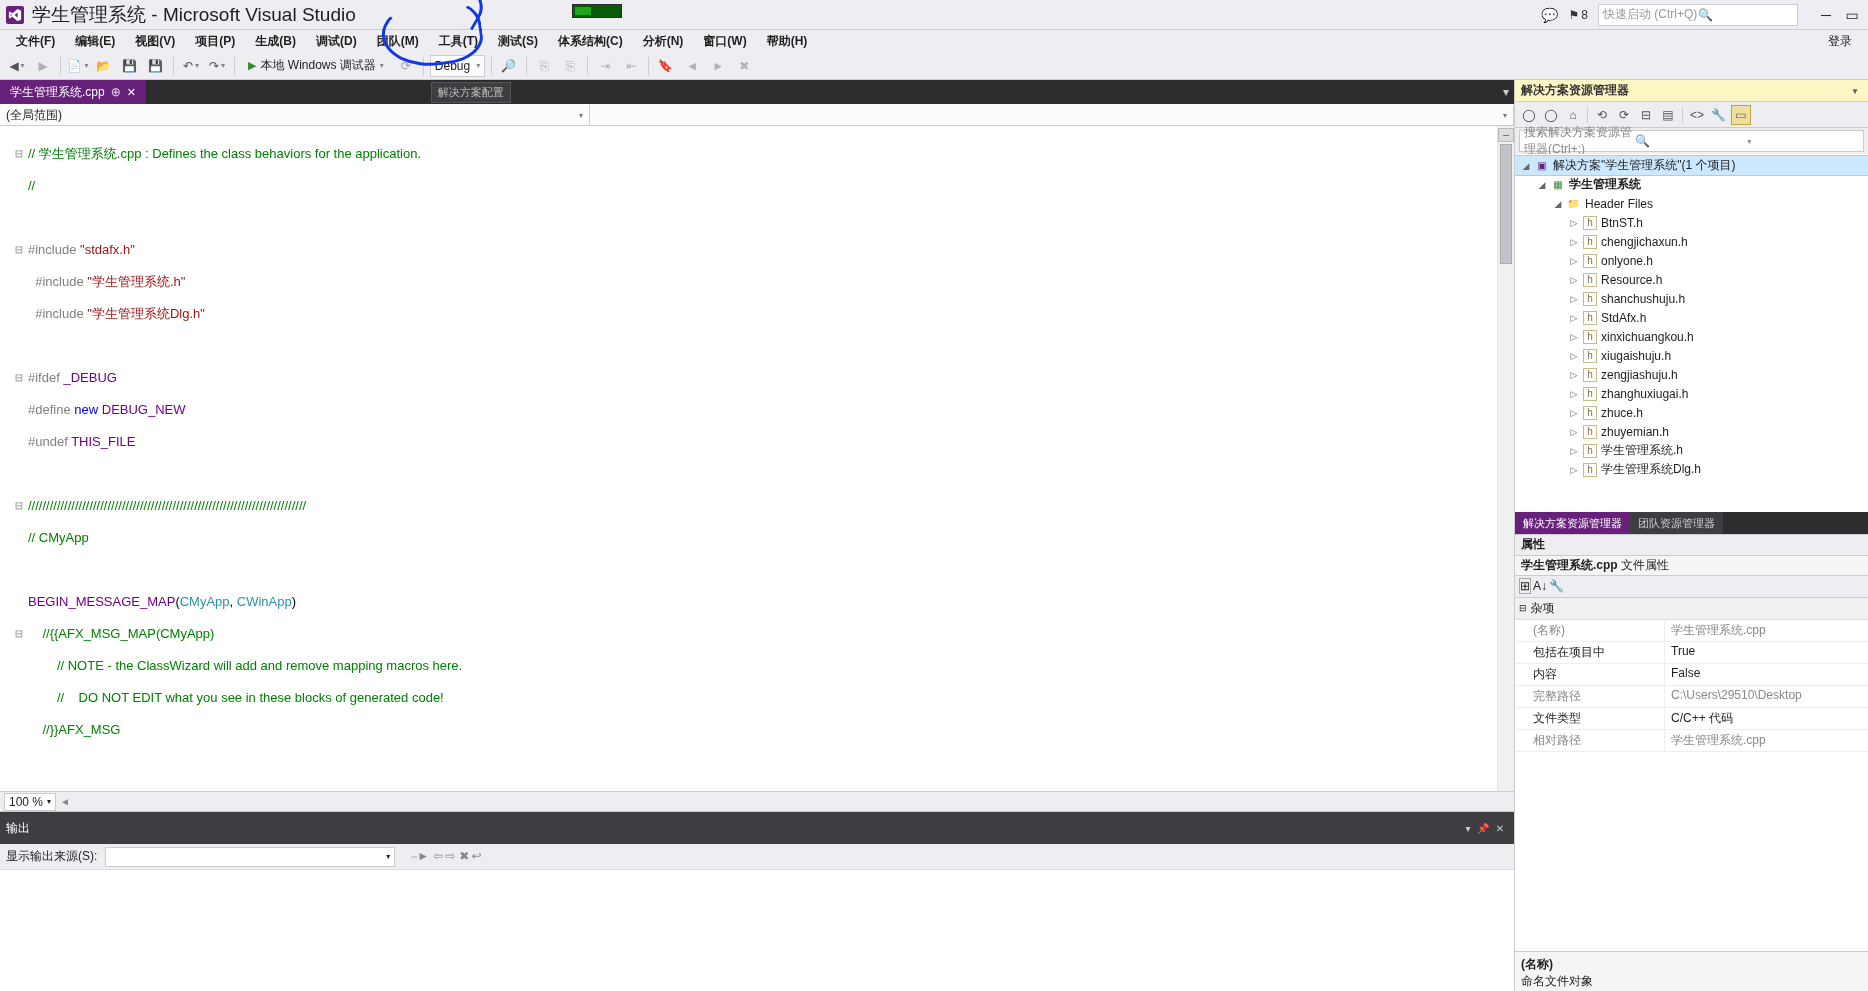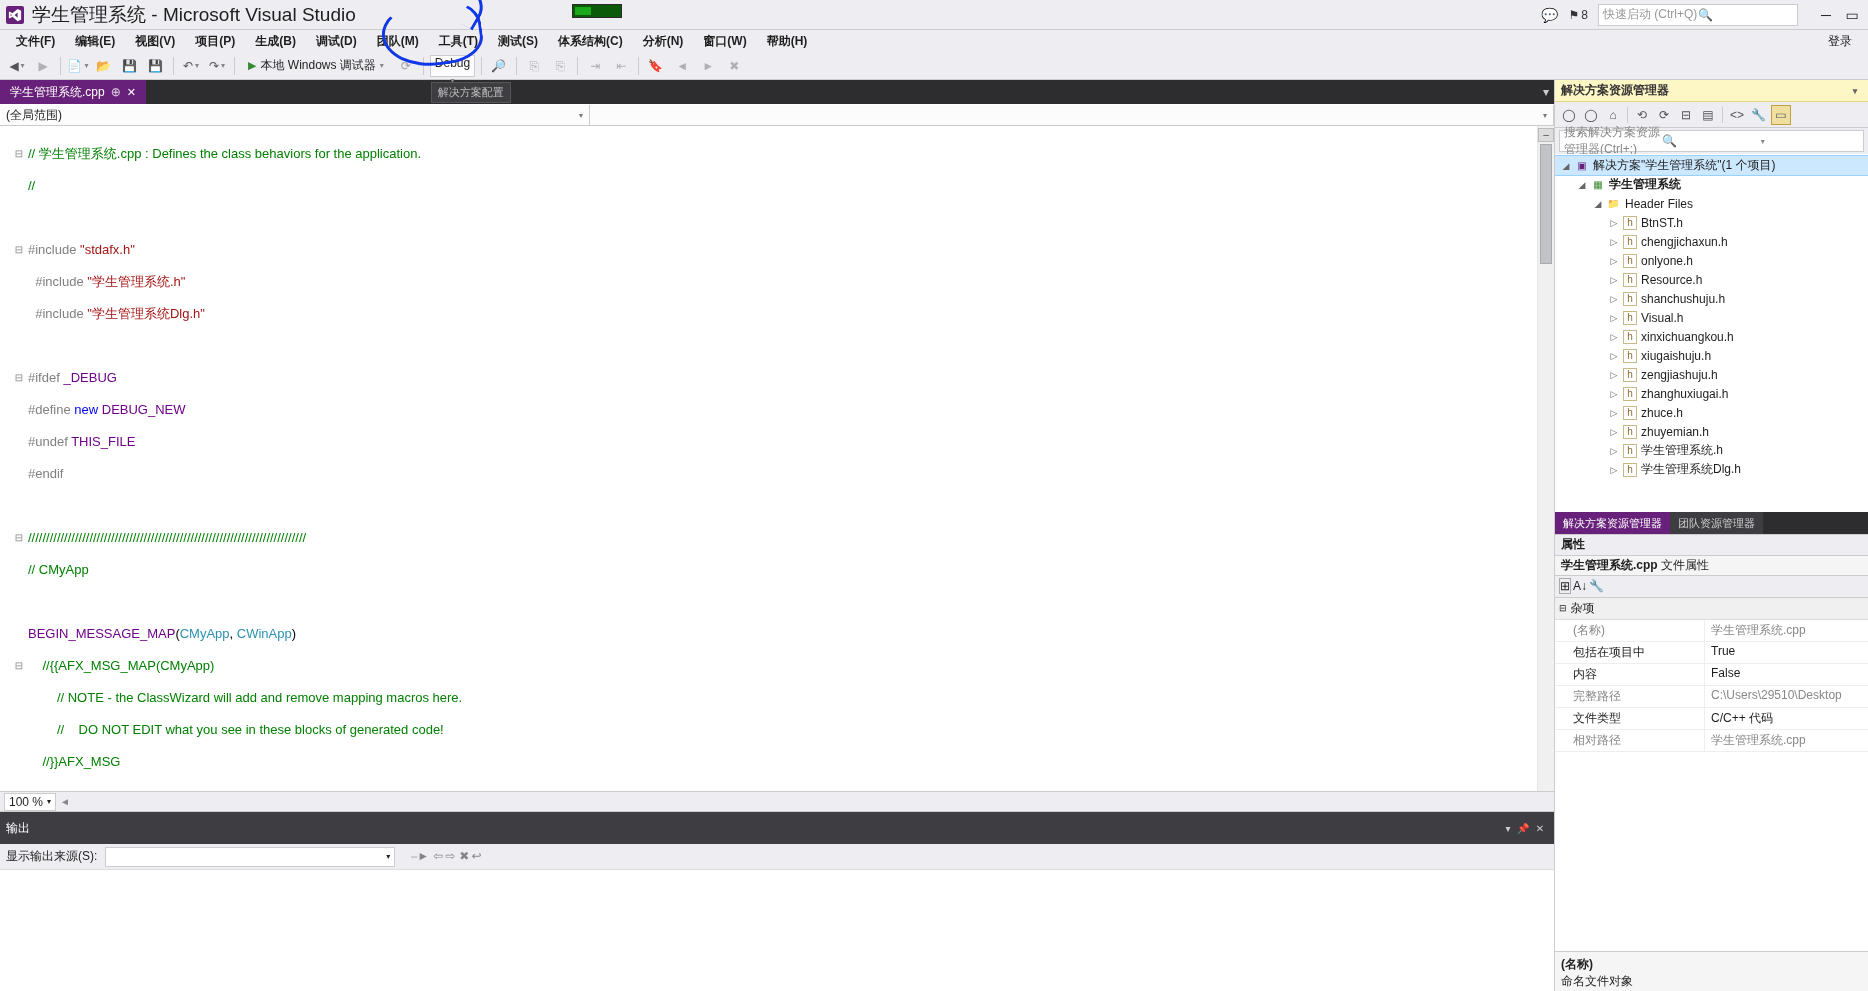--- a/index.html
+++ b/index.html
@@ -195,7 +195,7 @@
     </div>
     <div class="tb-btn" style="opacity:.5;">⟳</div>
     <div class="tb-sep"></div>
-    <div class="debug-combo" style="position:relative;flex-direction:column;">
+    <div class="debug-combo" style="position:relative;">
       <span>Debug</span>
       <span style="font-size:8px;color:#888;">▾</span>
       <div class="tooltip-pop">解决方案配置</div>

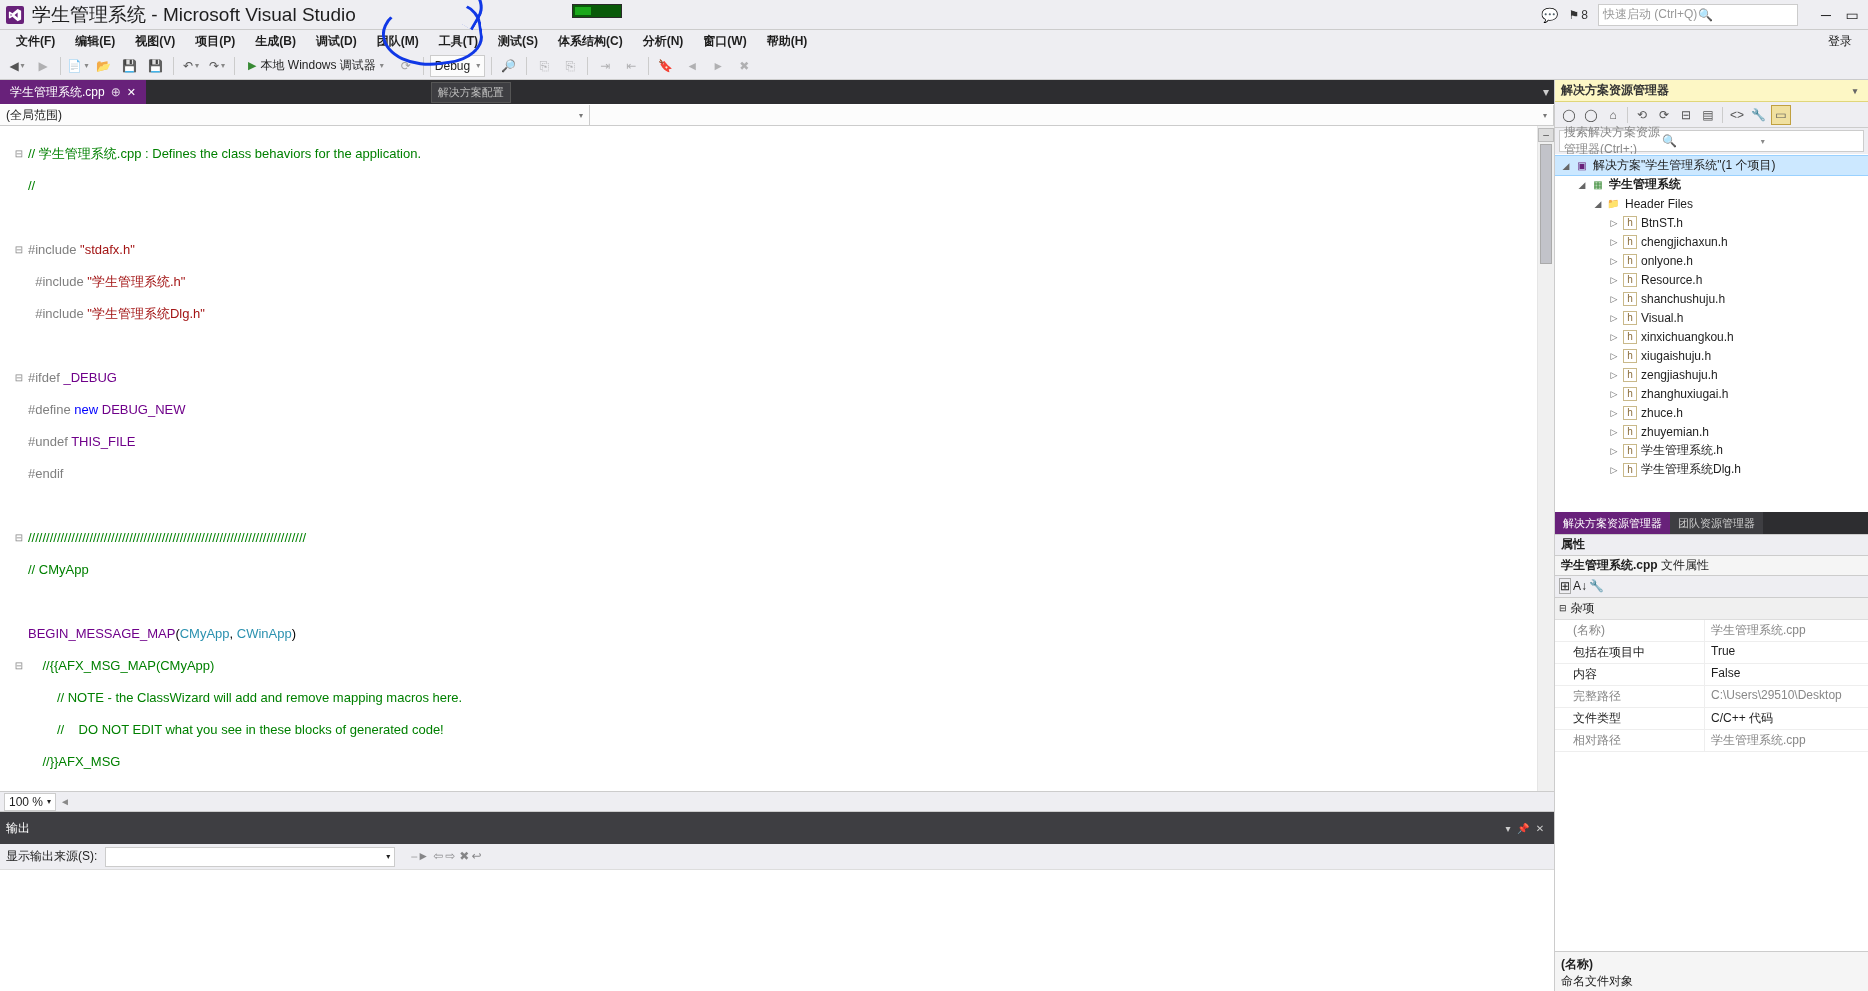--- a/index.html
+++ b/index.html
@@ -37,7 +37,7 @@
 
 .main-split { flex:1; display:flex; min-height:0; }
 .left-pane { flex:1; display:flex; flex-direction:column; min-width:0; }
-.right-pane { width:314px; display:flex; flex-direction:column; border-left:1px solid #ccc; }
+.right-pane { width:354px; display:flex; flex-direction:column; border-left:1px solid #ccc; }
 
 
 .doc-tabs { display:flex; align-items:flex-end; height:24px; background:#eeeef2; }

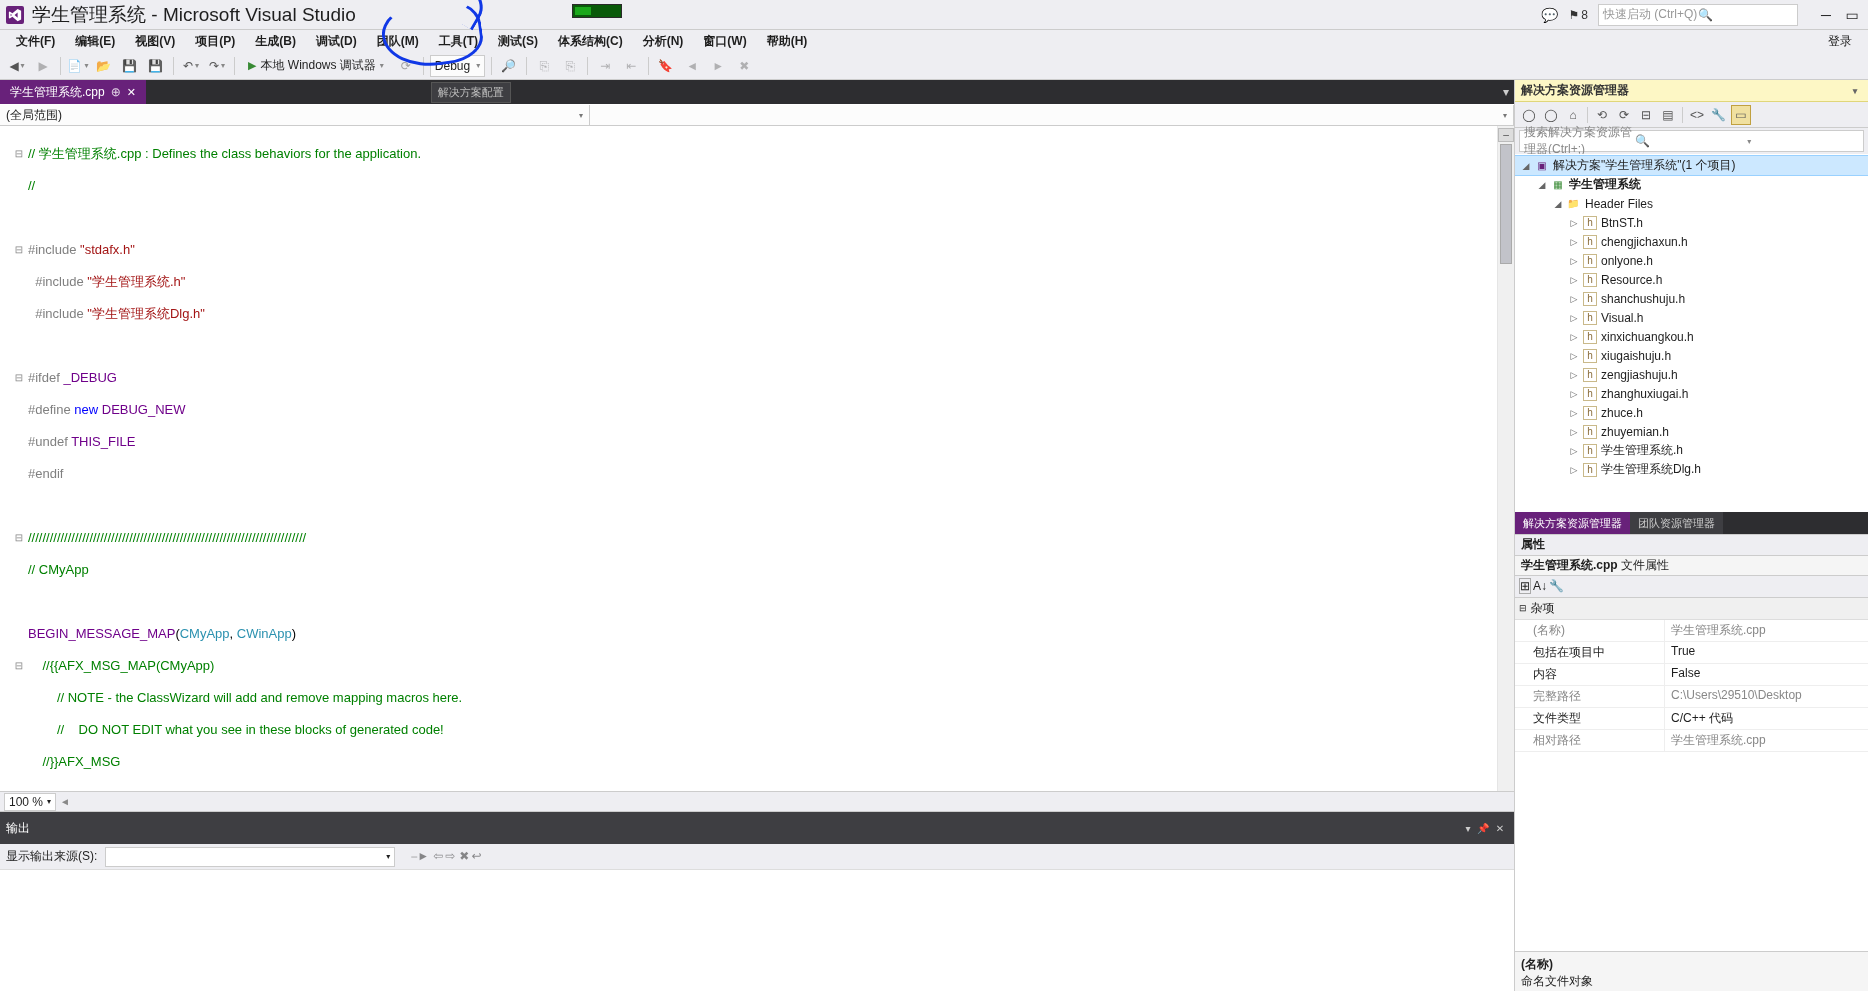--- a/index.html
+++ b/index.html
@@ -384,7 +384,7 @@
             <div class="tree-row" style="padding-left: 54px;">
               <span class="exp">▷</span>
               <span class="ico ico-h">h</span>
-              <span>Visual.h</span>
+              <span>StdAfx.h</span>
             </div>
             <div class="tree-row" style="padding-left: 54px;">
               <span class="exp">▷</span>

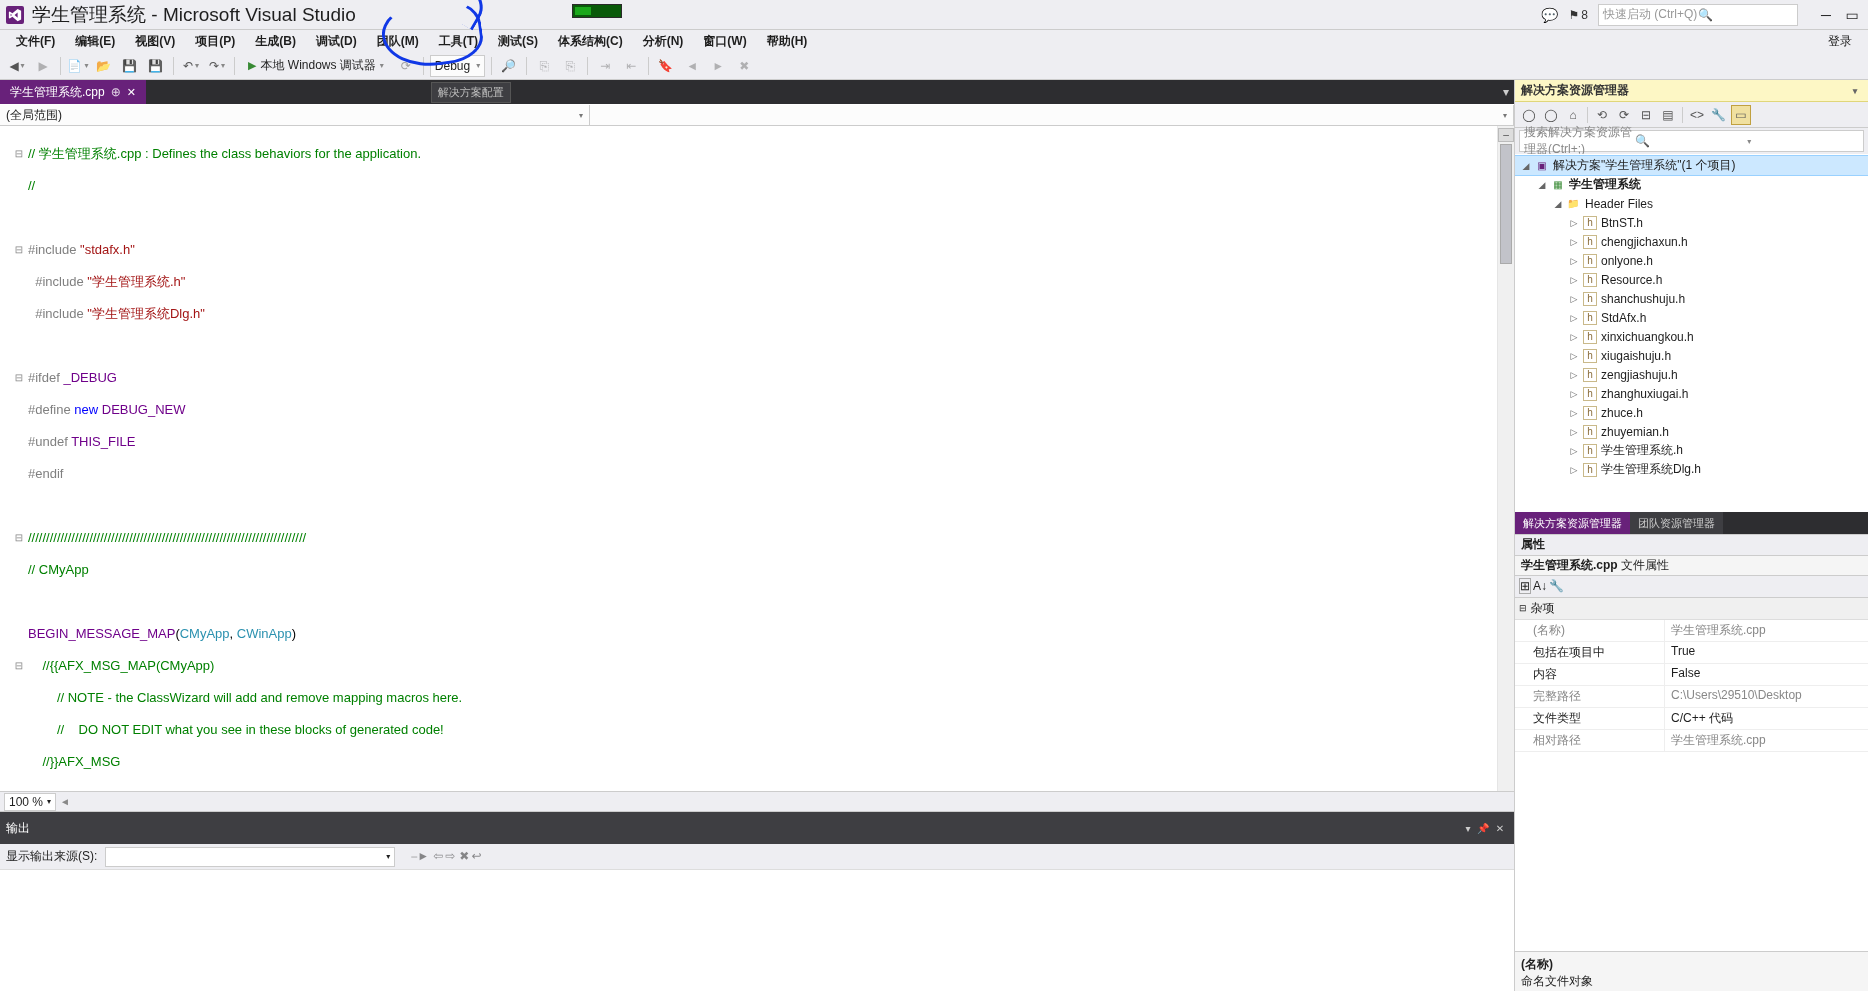--- a/index.html
+++ b/index.html
@@ -254,7 +254,6 @@
 <div style="position:relative;"><span class="om">⊟</span><span class="pp">#ifdef </span><span class="mac">_DEBUG</span></div>
 <div><span class="pp">#define </span><span class="ppk">new</span><span class="mac"> DEBUG_NEW</span></div>
 <div><span class="pp">#undef </span><span class="mac">THIS_FILE</span></div>
-<div><span class="pp">#endif</span></div>
 <div>&nbsp;</div>
 <div style="position:relative;"><span class="om">⊟</span><span class="cm">/////////////////////////////////////////////////////////////////////////////</span></div>
 <div><span class="cm">// CMyApp</span></div>

